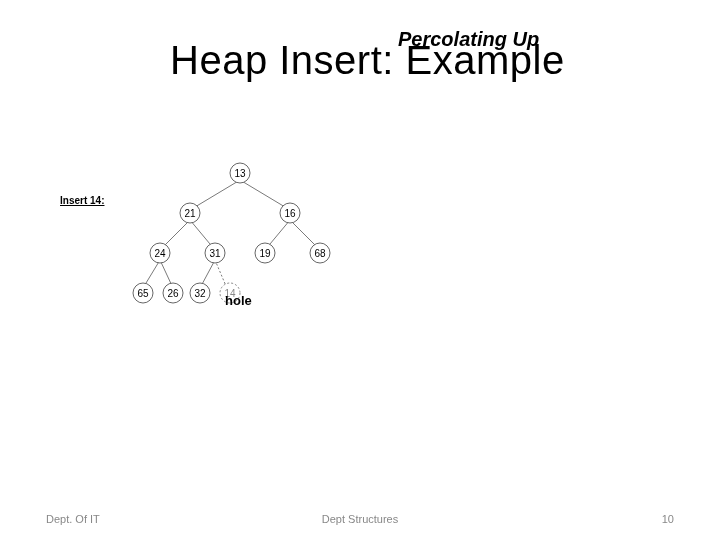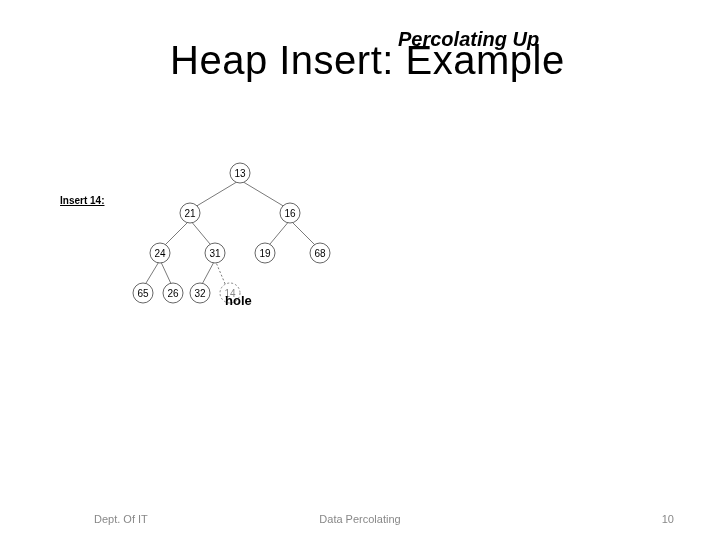--- a/index.html
+++ b/index.html
@@ -72,7 +72,6 @@
     position: absolute;
     left: 46px;
     bottom: 0;
-    margin-left: 48px;
   }
   .footer-center {
     position: absolute;

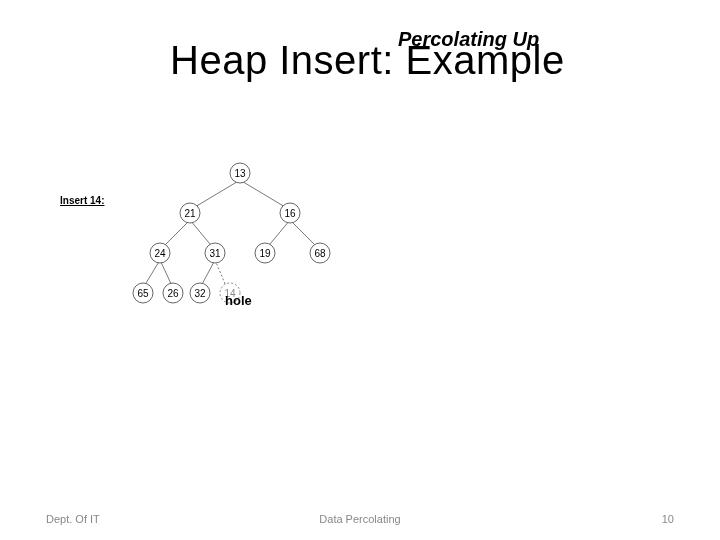--- a/index.html
+++ b/index.html
@@ -164,7 +164,7 @@
 
   <div class="footer">
     <div class="footer-left">Dept. Of  IT</div>
-    <div class="footer-center">Data Percolating</div>
+    <div class="footer-center">Dept Structures</div>
     <div class="footer-right">10</div>
   </div>
 

